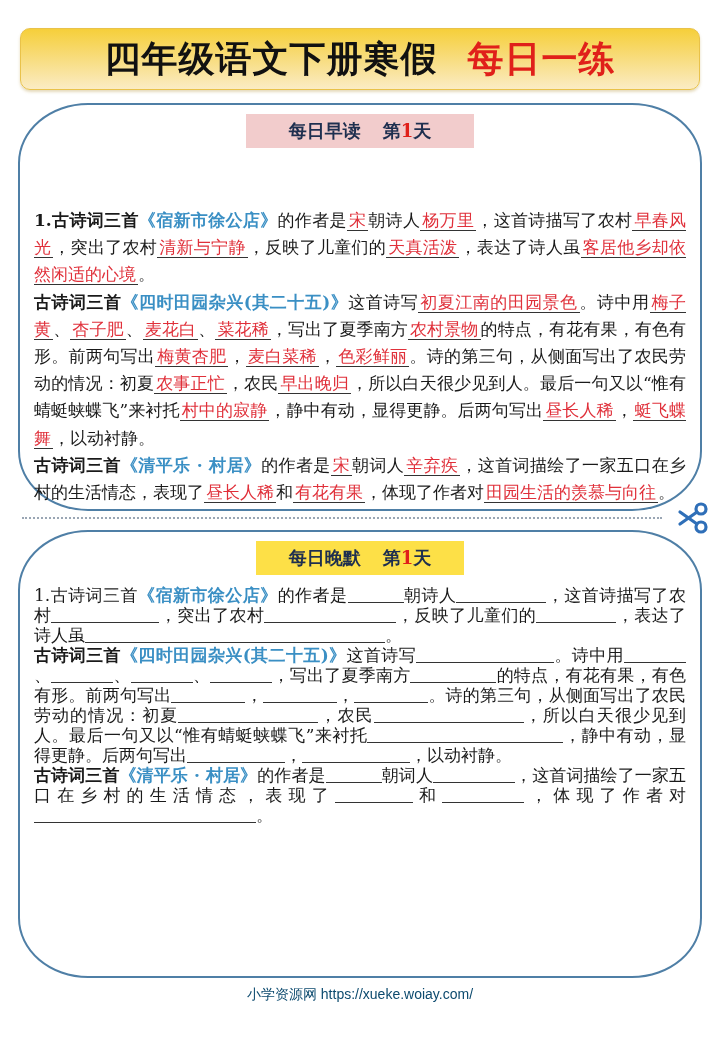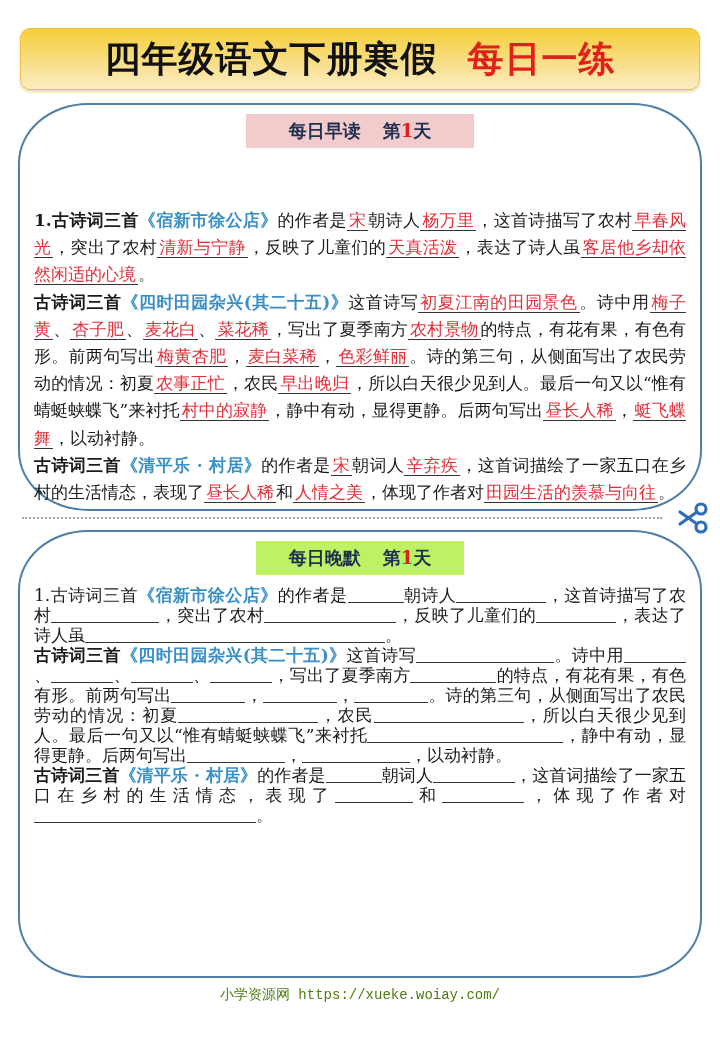--- a/index.html
+++ b/index.html
@@ -85,7 +85,7 @@
       <span class="b">古诗词三首</span><span class="title">《四时田园杂兴(其二十五)》</span><span>这首诗写</span><span class="ans">初夏江南的田园景色</span><span>。诗中用</span><span class="ans">梅子黄</span><span>、</span><span class="ans">杏子肥</span><span>、</span><span class="ans">麦花白</span><span>、</span><span class="ans">菜花稀</span><span>，写出了夏季南方</span><span class="ans">农村景物</span><span>的特点，有花有果，有色有形。前两句写出</span><span class="ans">梅黄杏肥</span><span>，</span><span class="ans">麦白菜稀</span><span>，</span><span class="ans">色彩鲜丽</span><span>。诗的第三句，从侧面写出了农民劳动的情况：初夏</span><span class="ans">农事正忙</span><span>，农民</span><span class="ans">早出晚归</span><span>，所以白天很少见到人。最后一句又以“惟有蜻蜓蛱蝶飞”来衬托</span><span class="ans">村中的寂静</span><span>，静中有动，显得更静。后两句写出</span><span class="ans">昼长人稀</span><span>，</span><span class="ans">蜓飞蝶舞</span><span>，以动衬静。</span>
     </p>
     <p>
-      <span class="b">古诗词三首</span><span class="title">《清平乐 · 村居》</span><span>的作者是</span><span class="ans">宋</span><span>朝词人</span><span class="ans">辛弃疾</span><span>，这首词描绘了一家五口在乡村的生活情态，表现了</span><span class="ans">昼长人稀</span><span>和</span><span class="ans">人情之美</span><span>，体现了作者对</span><span class="ans">田园生活的羡慕与向往</span><span>。</span>
+      <span class="b">古诗词三首</span><span class="title">《清平乐 · 村居》</span><span>的作者是</span><span class="ans">宋</span><span>朝词人</span><span class="ans">辛弃疾</span><span>，这首词描绘了一家五口在乡村的生活情态，表现了</span><span class="ans">昼长人稀</span><span>和</span><span class="ans">有花有果</span><span>，体现了作者对</span><span class="ans">田园生活的羡慕与向往</span><span>。</span>
     </p>
   </div>
 </div>

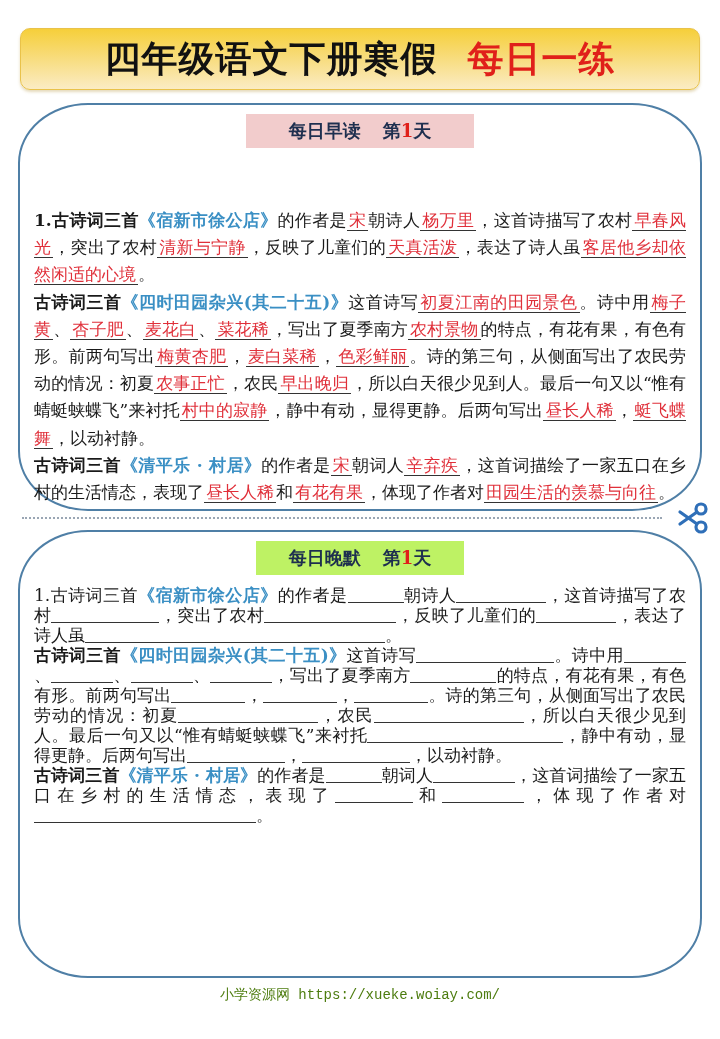--- a/index.html
+++ b/index.html
@@ -35,7 +35,7 @@
       font-family: "DejaVu Serif", serif; font-weight: bold; font-size: 18px; color: #1e2f4f;
     }
     .panel.top .section-tag { top: 9px; background: #f2cccc; width: 228px; justify-content: center; }
-    .panel.bottom .section-tag { top: 9px; background: #bef264; width: 208px; justify-content: center; }
+    .panel.bottom .section-tag { top: 9px; background: #fde047; width: 208px; justify-content: center; }
     .section-tag .daynum { color: #e0201a; }
 
     .text {

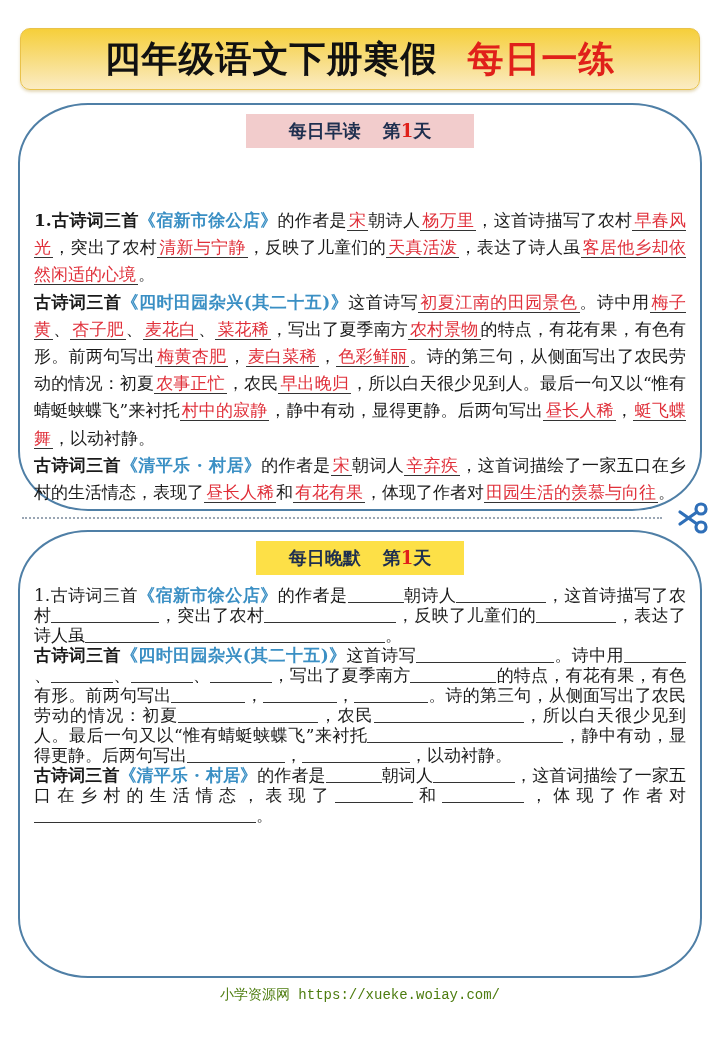--- a/index.html
+++ b/index.html
@@ -60,8 +60,8 @@
 
     .footer {
       position: absolute; top: 986px; left: 0; width: 720px; text-align: center;
-      font-family: Liberation Mono, monospace;
-      font-size: 14px; color: #4d7c0f;
+      font-family: Liberation Sans, sans-serif;
+      font-size: 14px; color: #0c4a6e;
     }
   </style>
 </head>

